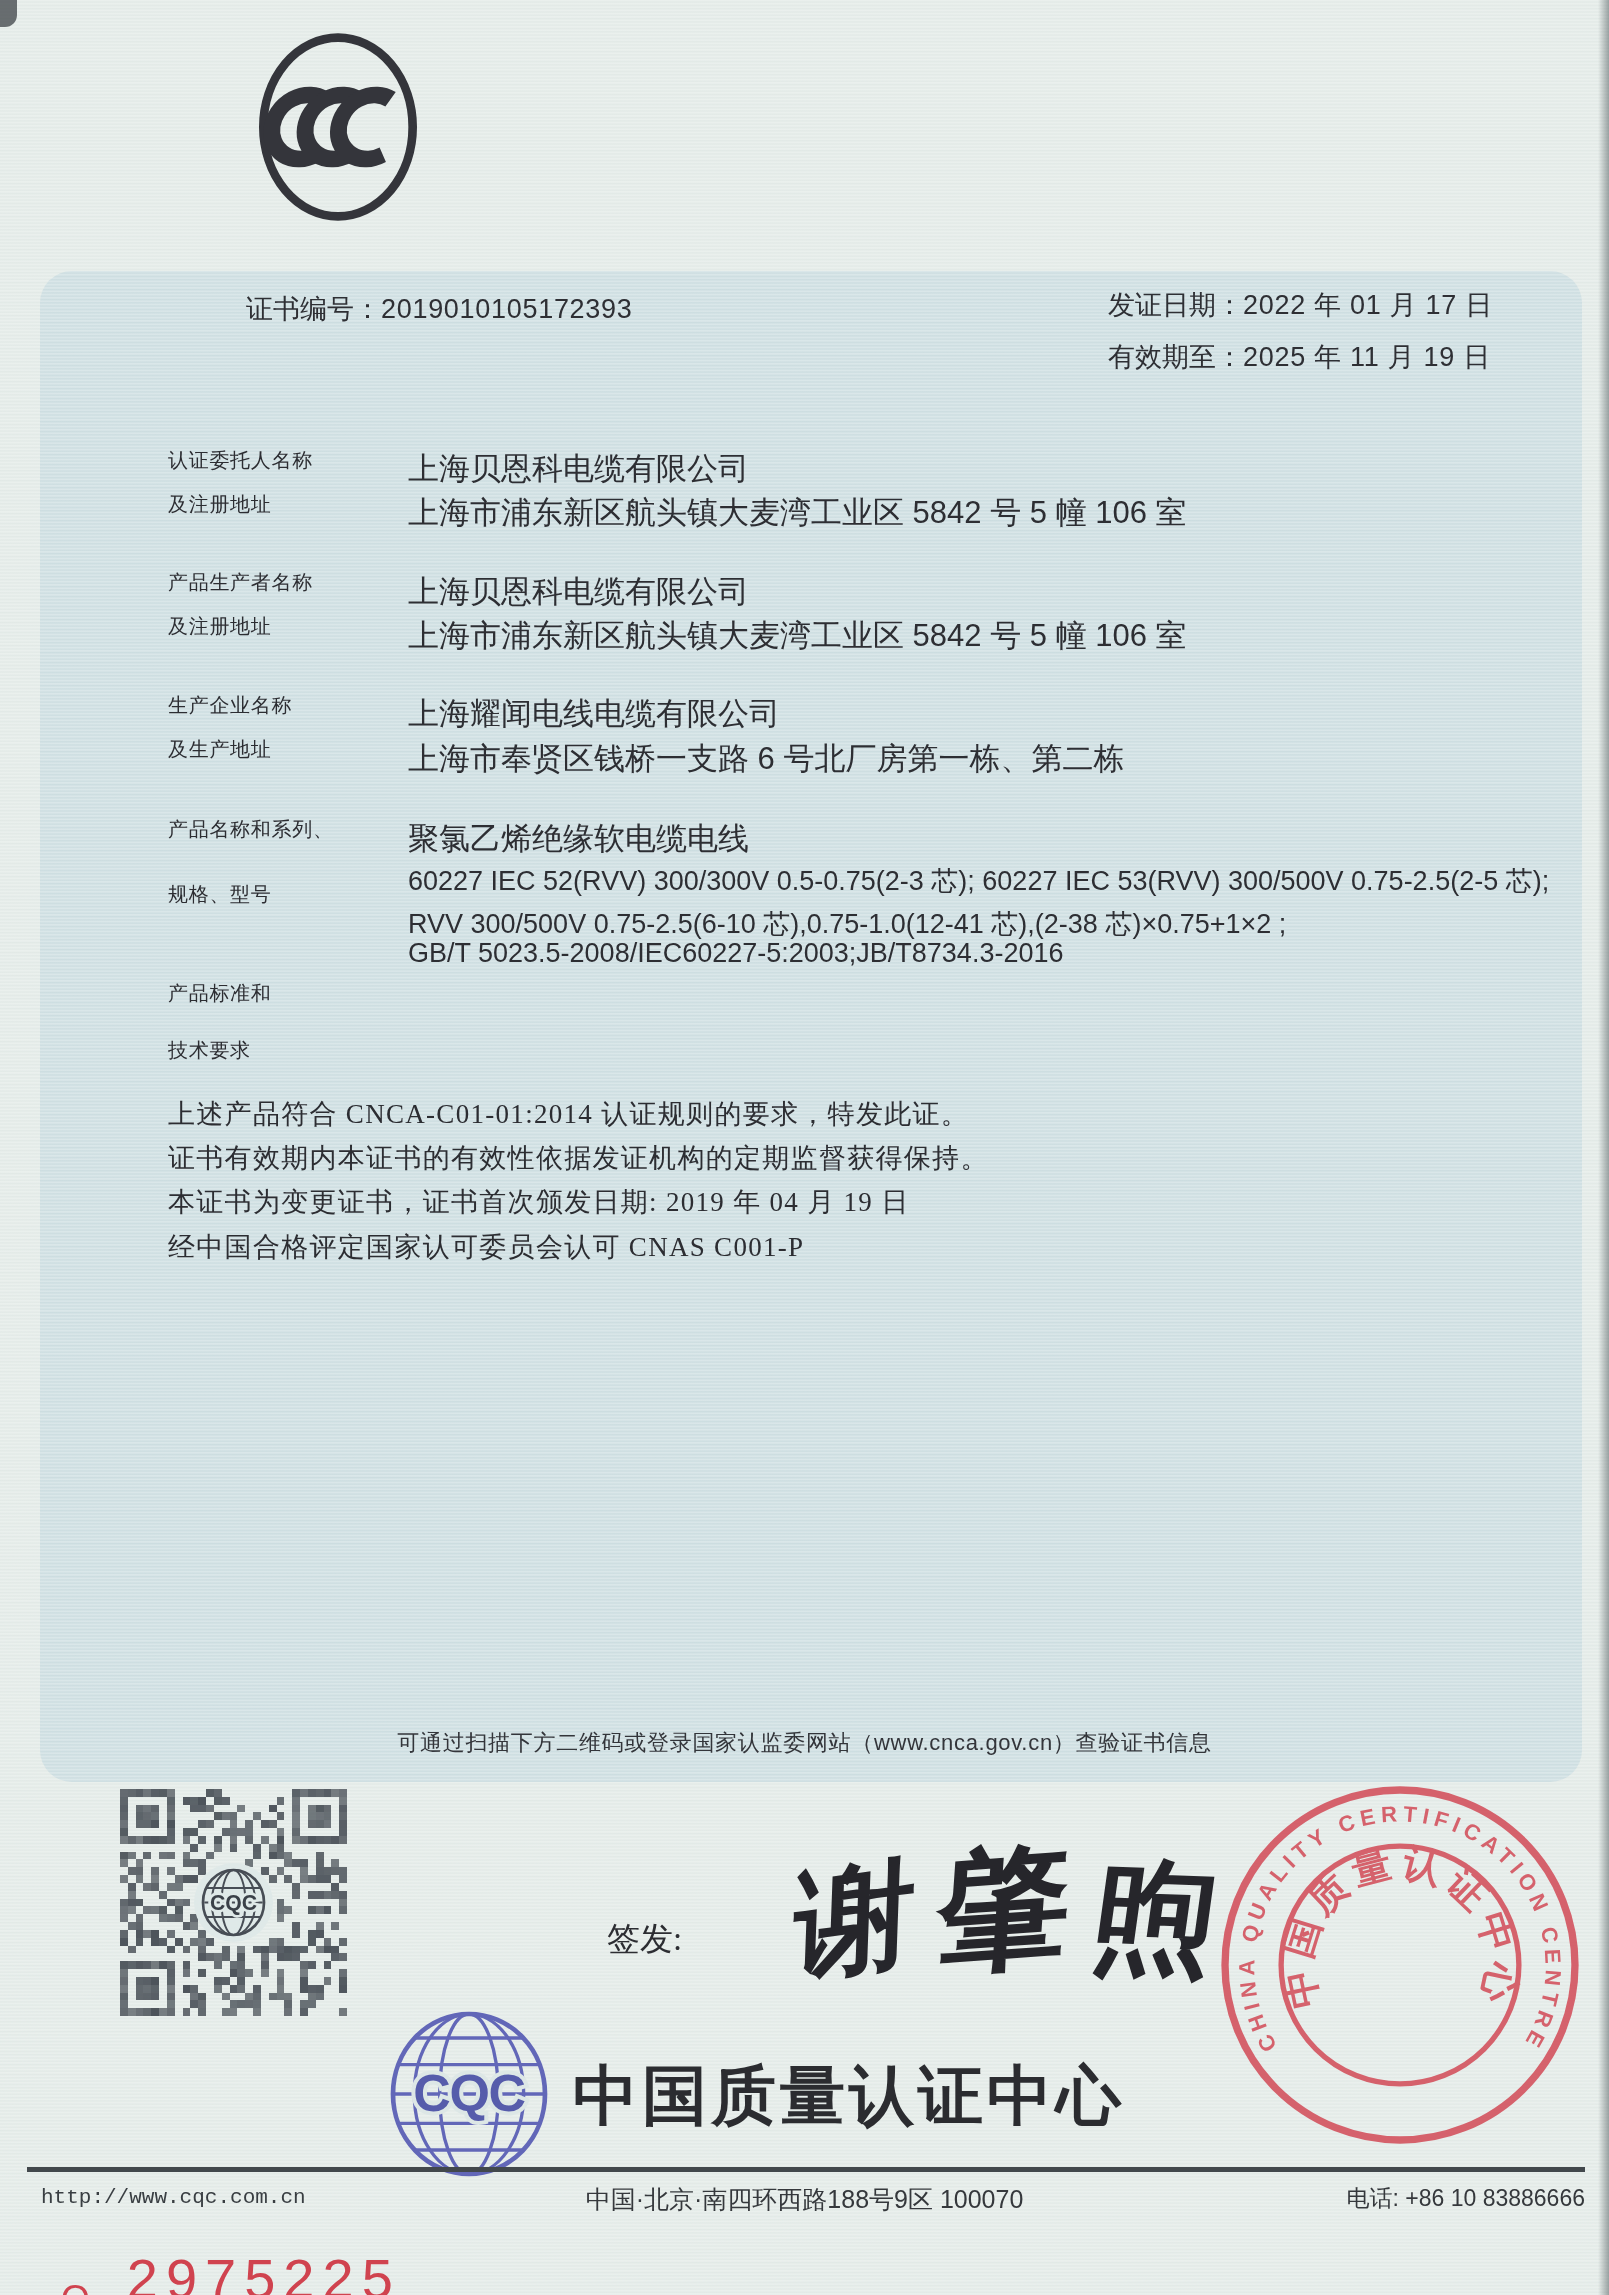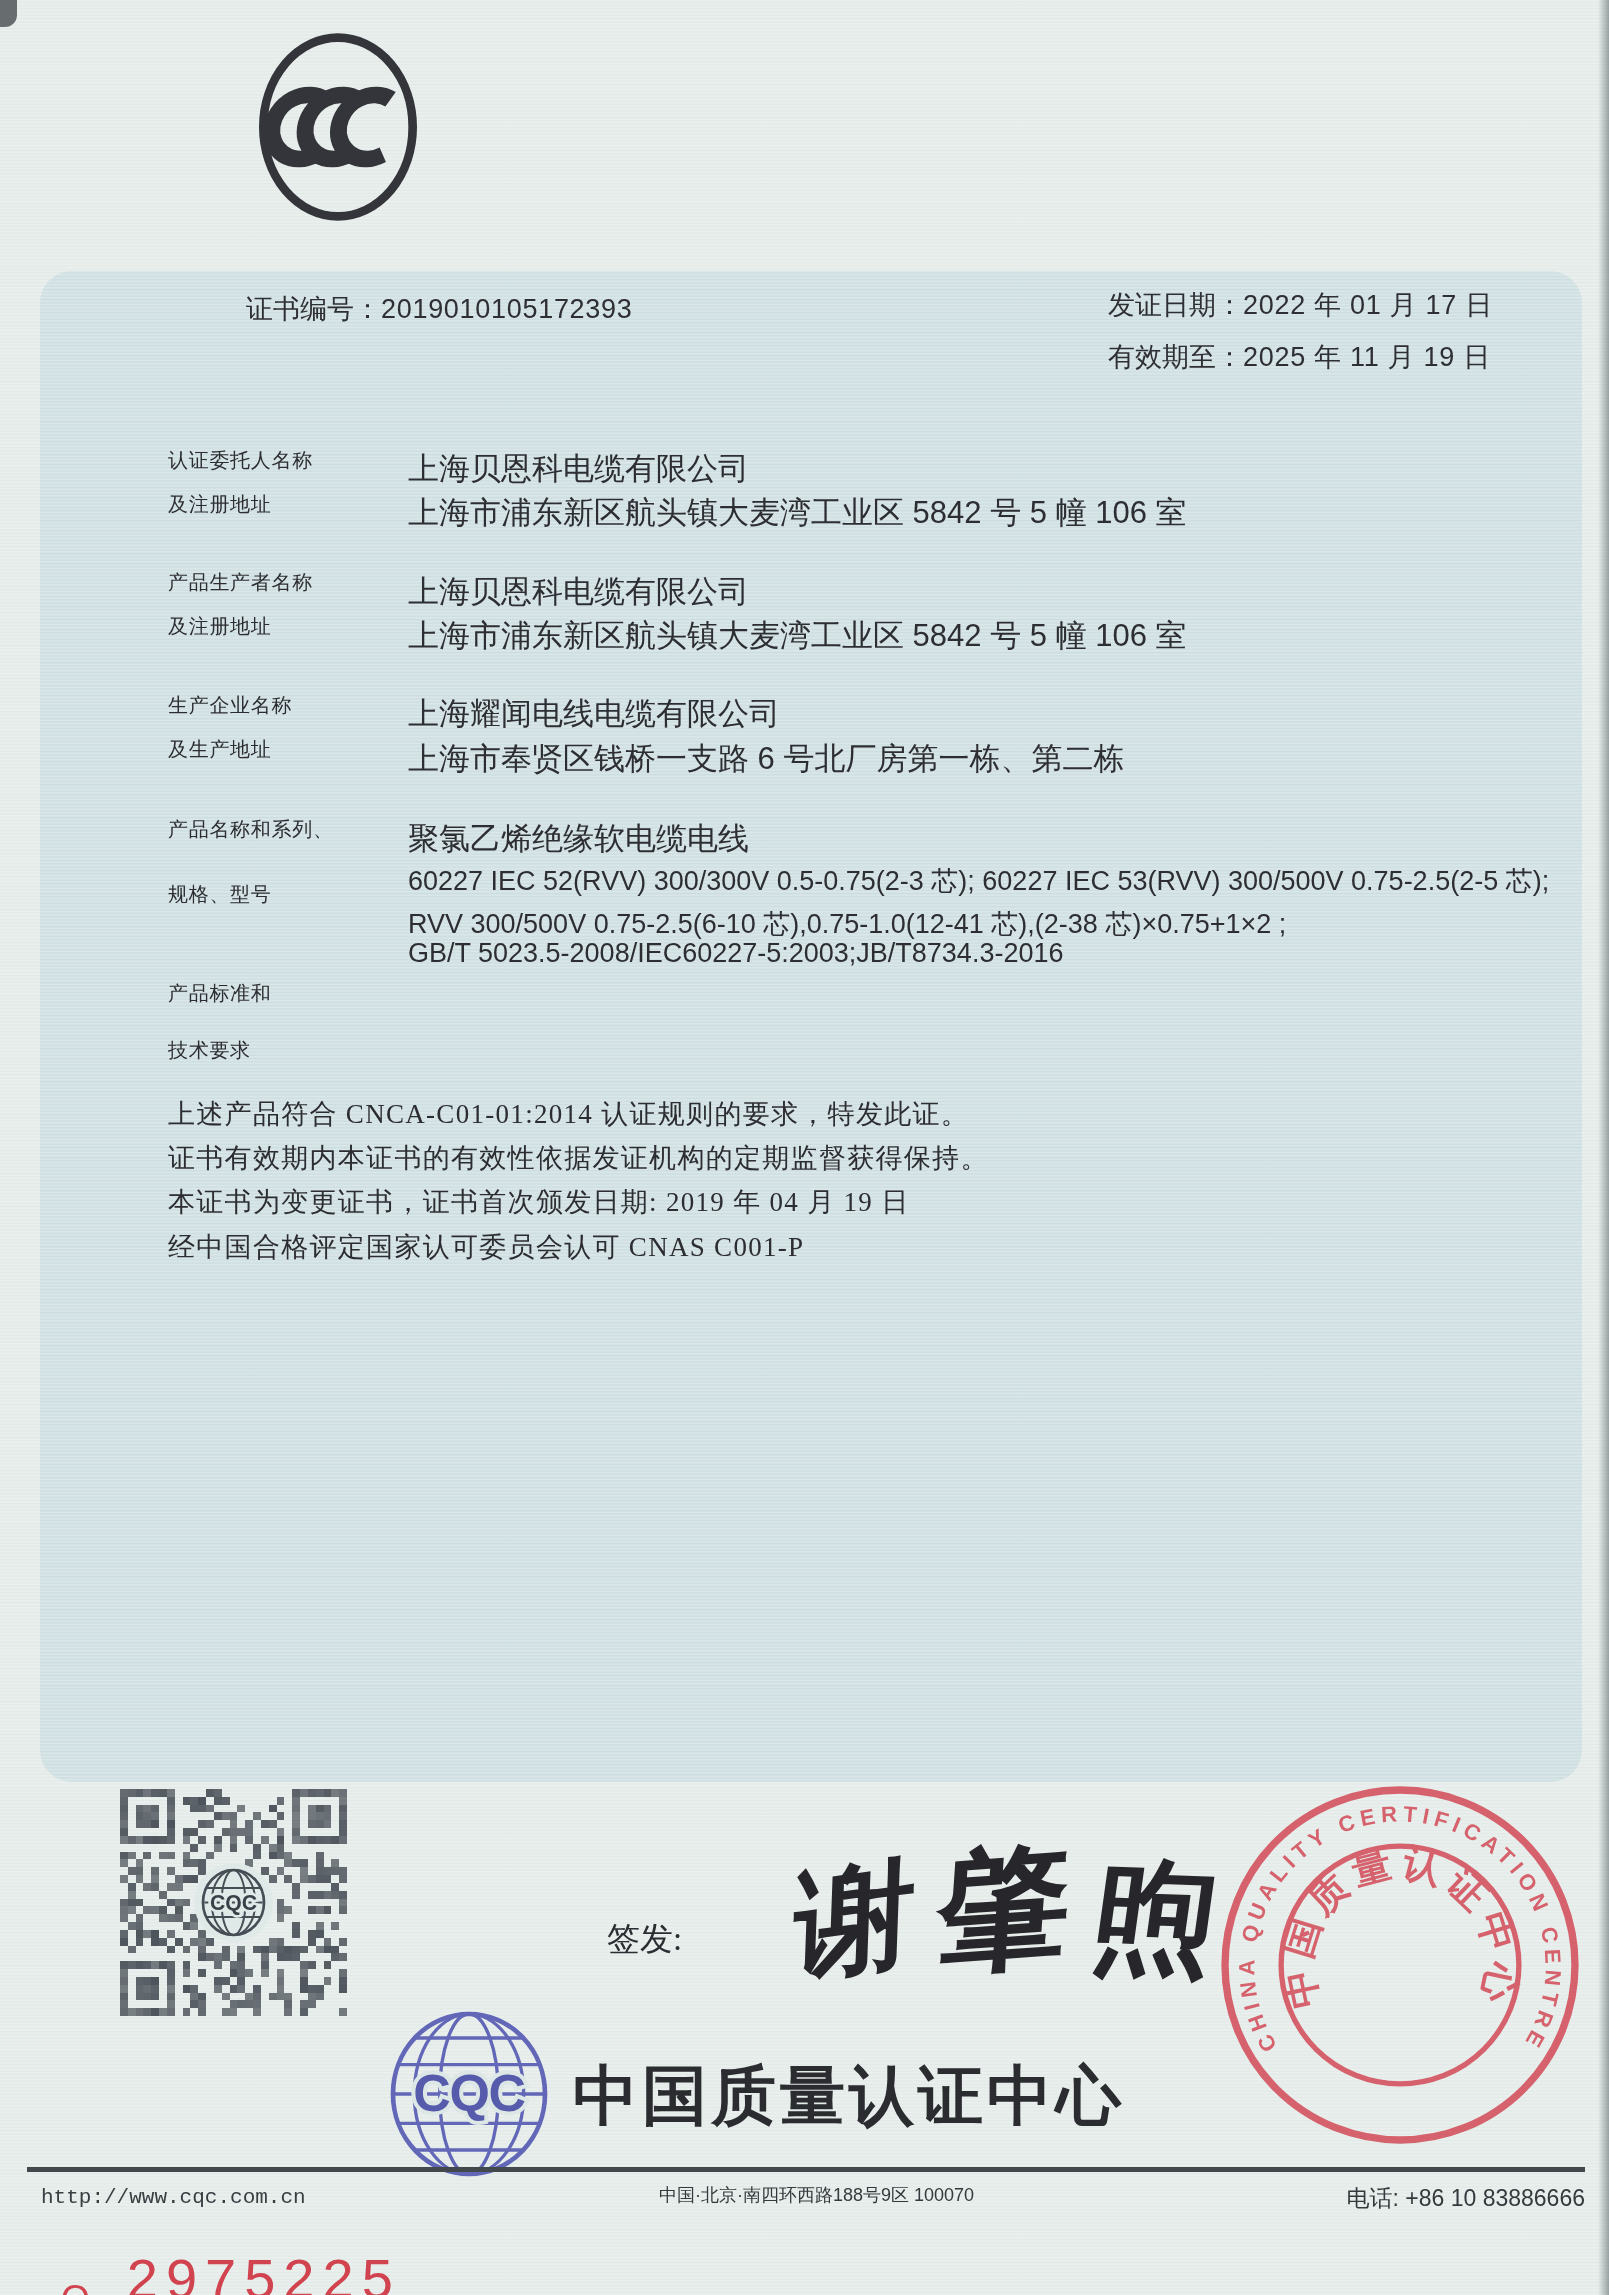--- a/index.html
+++ b/index.html
@@ -131,6 +131,7 @@
   <div class="stmt" style="top:1184px">本证书为变更证书，证书首次颁发日期: 2019 年 04 月 19 日</div>
   <div class="stmt" style="top:1229px">经中国合格评定国家认可委员会认可 CNAS C001-P</div>
 
+  <div class="verify-note">可通过扫描下方二维码或登录国家认监委网站（www.cnca.gov.cn）查验证书信息</div>
 
   <div class="qr-wrap">
     <svg id="qr-svg" viewBox="0 0 29 29" shape-rendering="crispEdges">

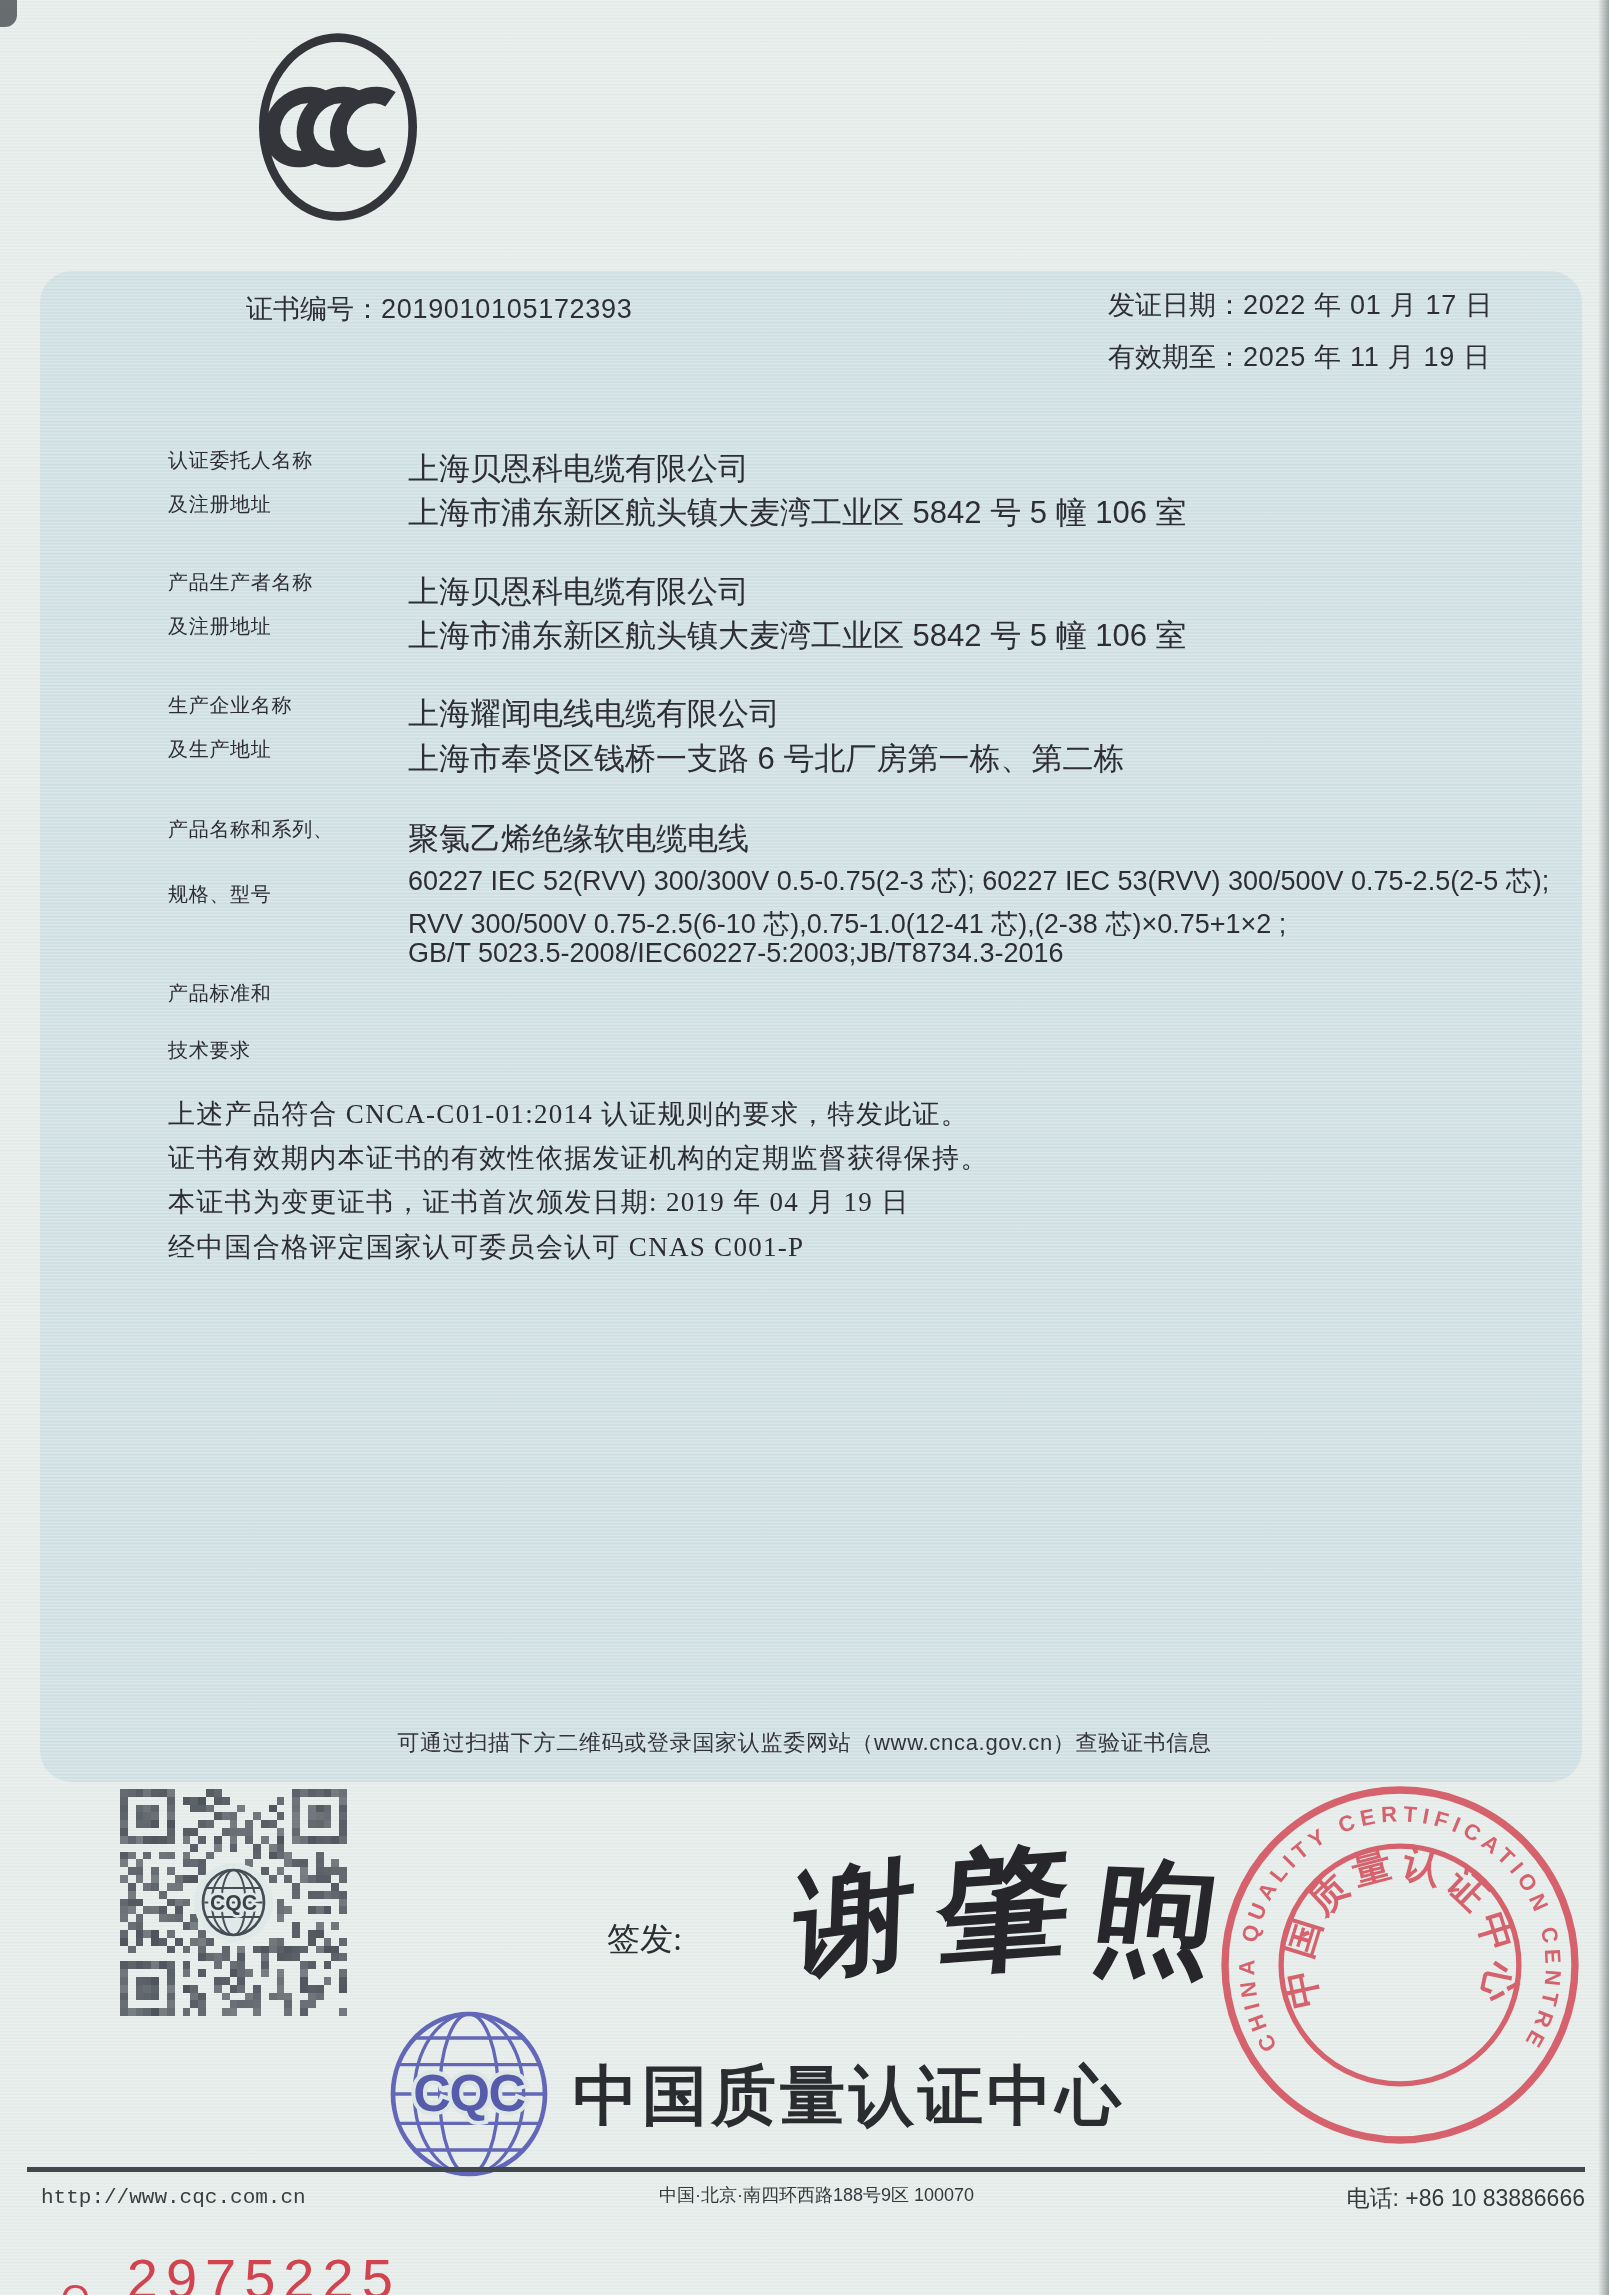--- a/index.html
+++ b/index.html
@@ -58,7 +58,7 @@
   .footer-web{position:absolute;left:41px;top:2186px;font-family:"Liberation Mono", monospace;
     font-size:21px;color:#393e42;white-space:nowrap;}
   .footer-addr{position:absolute;left:50%;transform:translateX(-50%);top:2183px;
-    font-size:18px;color:#35383c;white-space:nowrap;margin-left:12px;}
+    font-size:25px;color:#35383c;white-space:nowrap;}
   .footer-phone{position:absolute;right:24px;top:2183px;font-size:23px;color:#35383c;white-space:nowrap;}
   .serial{position:absolute;left:61px;top:2246px;display:flex;align-items:flex-end;
     color:#d0434f;white-space:nowrap;}

